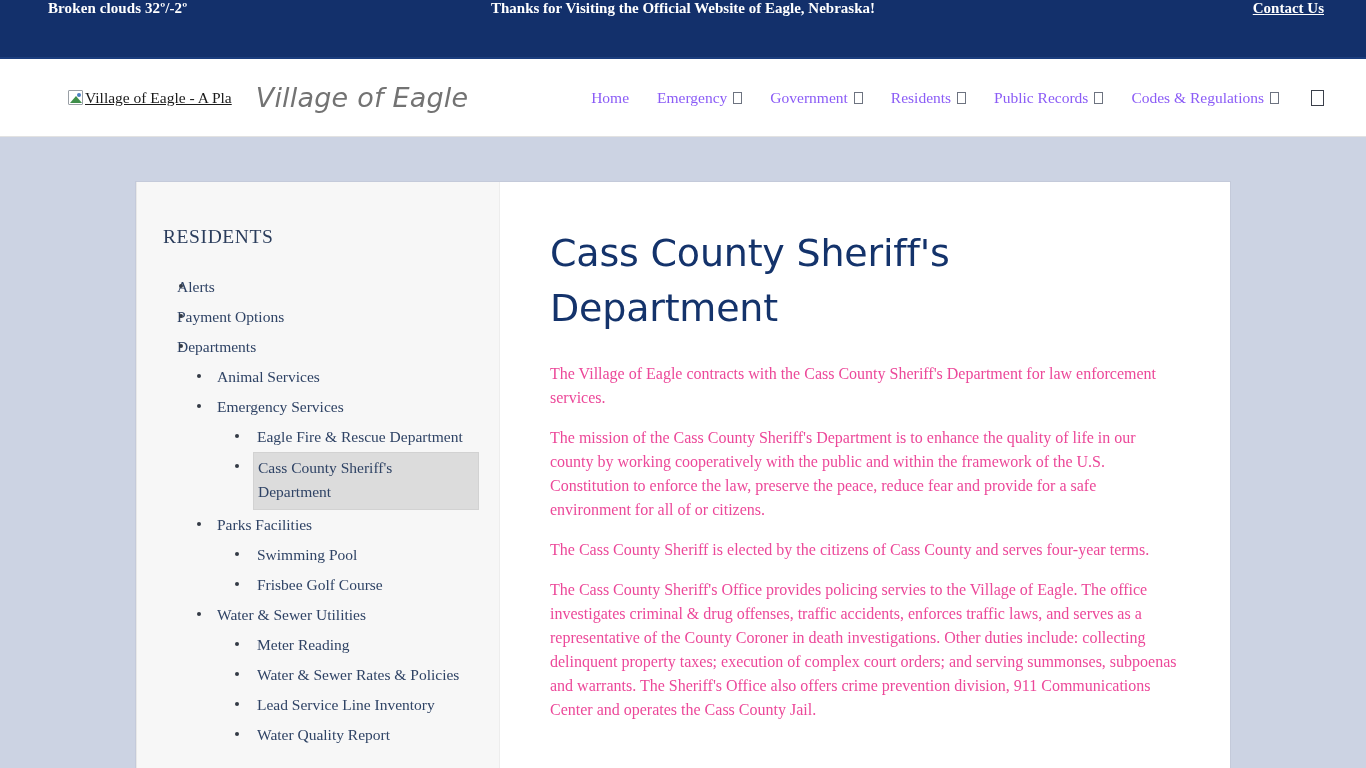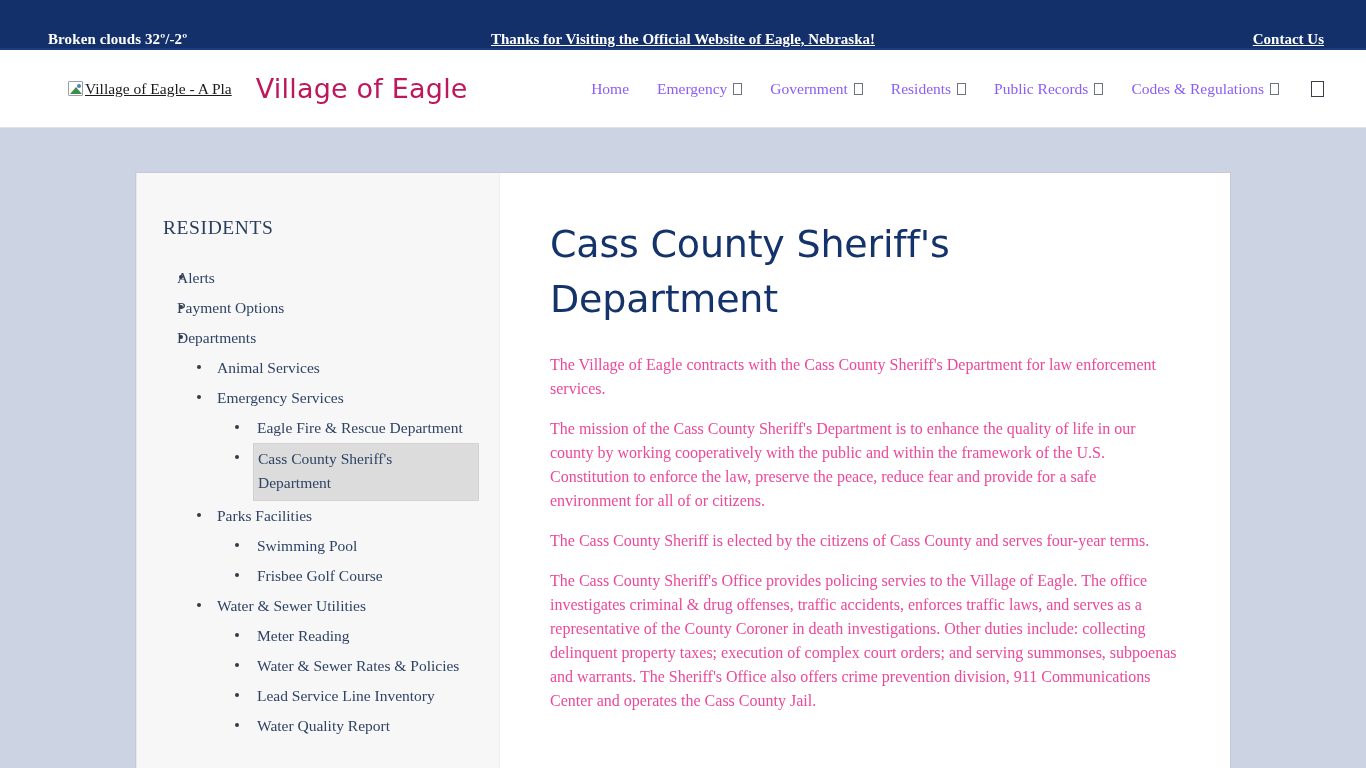--- a/index.html
+++ b/index.html
@@ -14,14 +14,13 @@
 
   
   .topbar {
-    height: 50px;
+    height: 59px;
     background: #13306b;
     color: #ffffff;
     display: flex;
-    align-items: flex-end;
+    align-items: flex-start;
     position: relative;
     border-bottom: 2px solid #1b3d7d;
-    text-decoration: underline;
   }
   .topbar-weather {
     position: absolute;

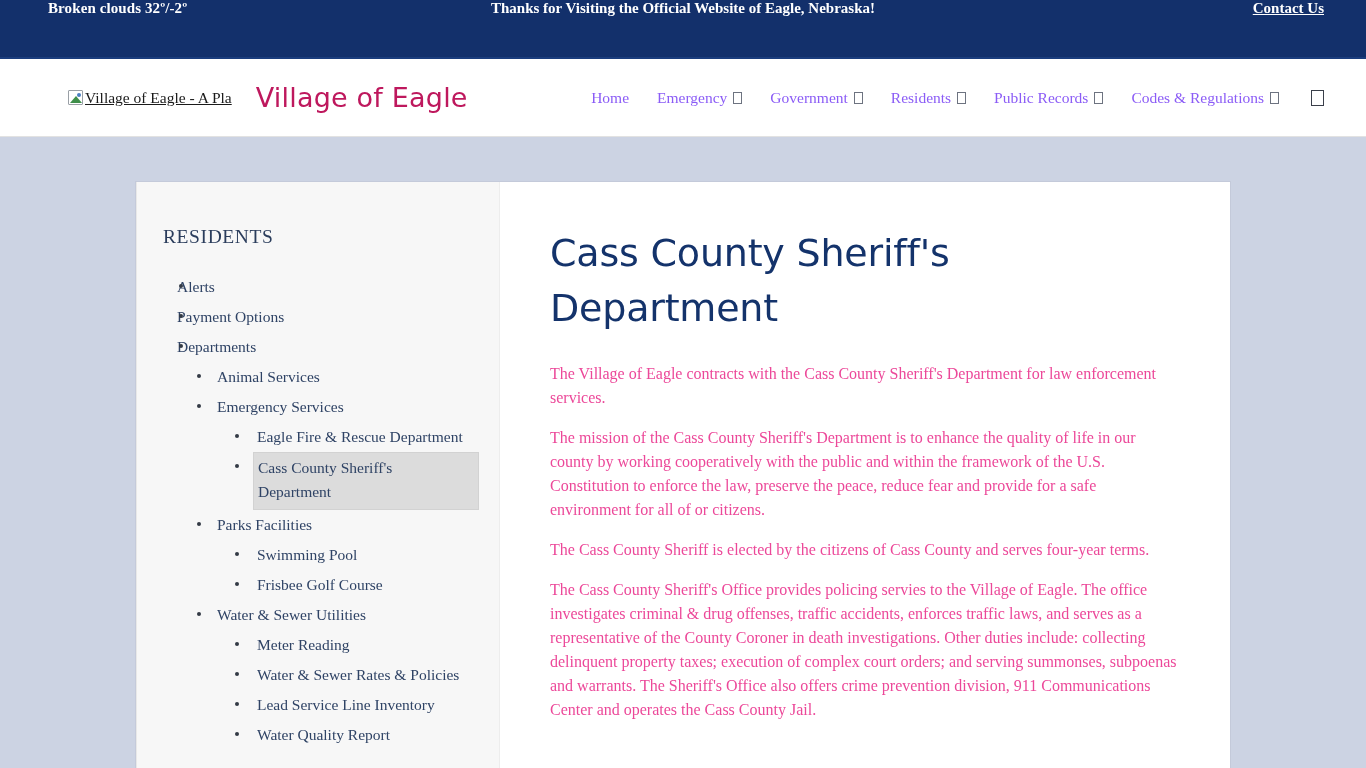--- a/index.html
+++ b/index.html
@@ -110,9 +110,10 @@
     font-family: "DejaVu Sans", "Liberation Sans", sans-serif;
     font-size: 27px;
     font-weight: 400;
-    color: #be185d;
+    color: #737373;
     letter-spacing: .2px;
     white-space: nowrap;
+    font-style: italic;
   }
 
   .mainnav {

